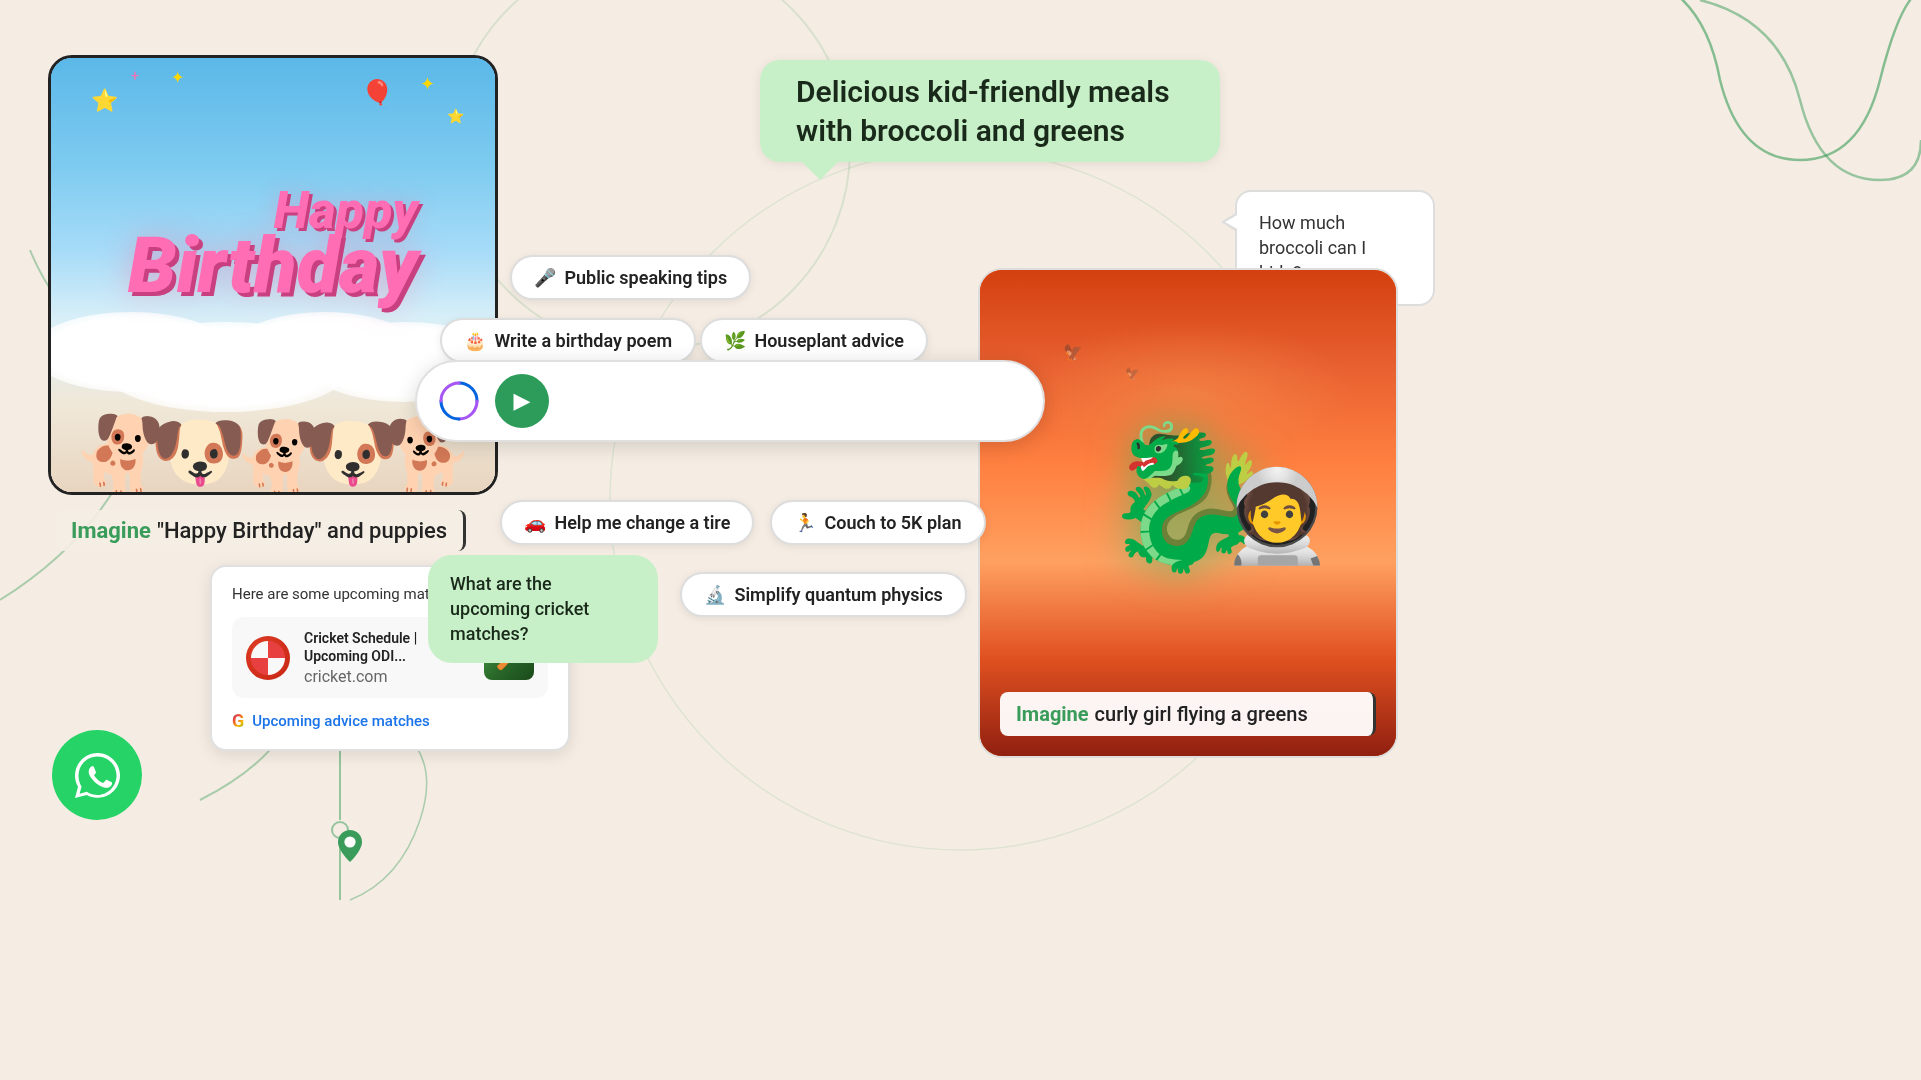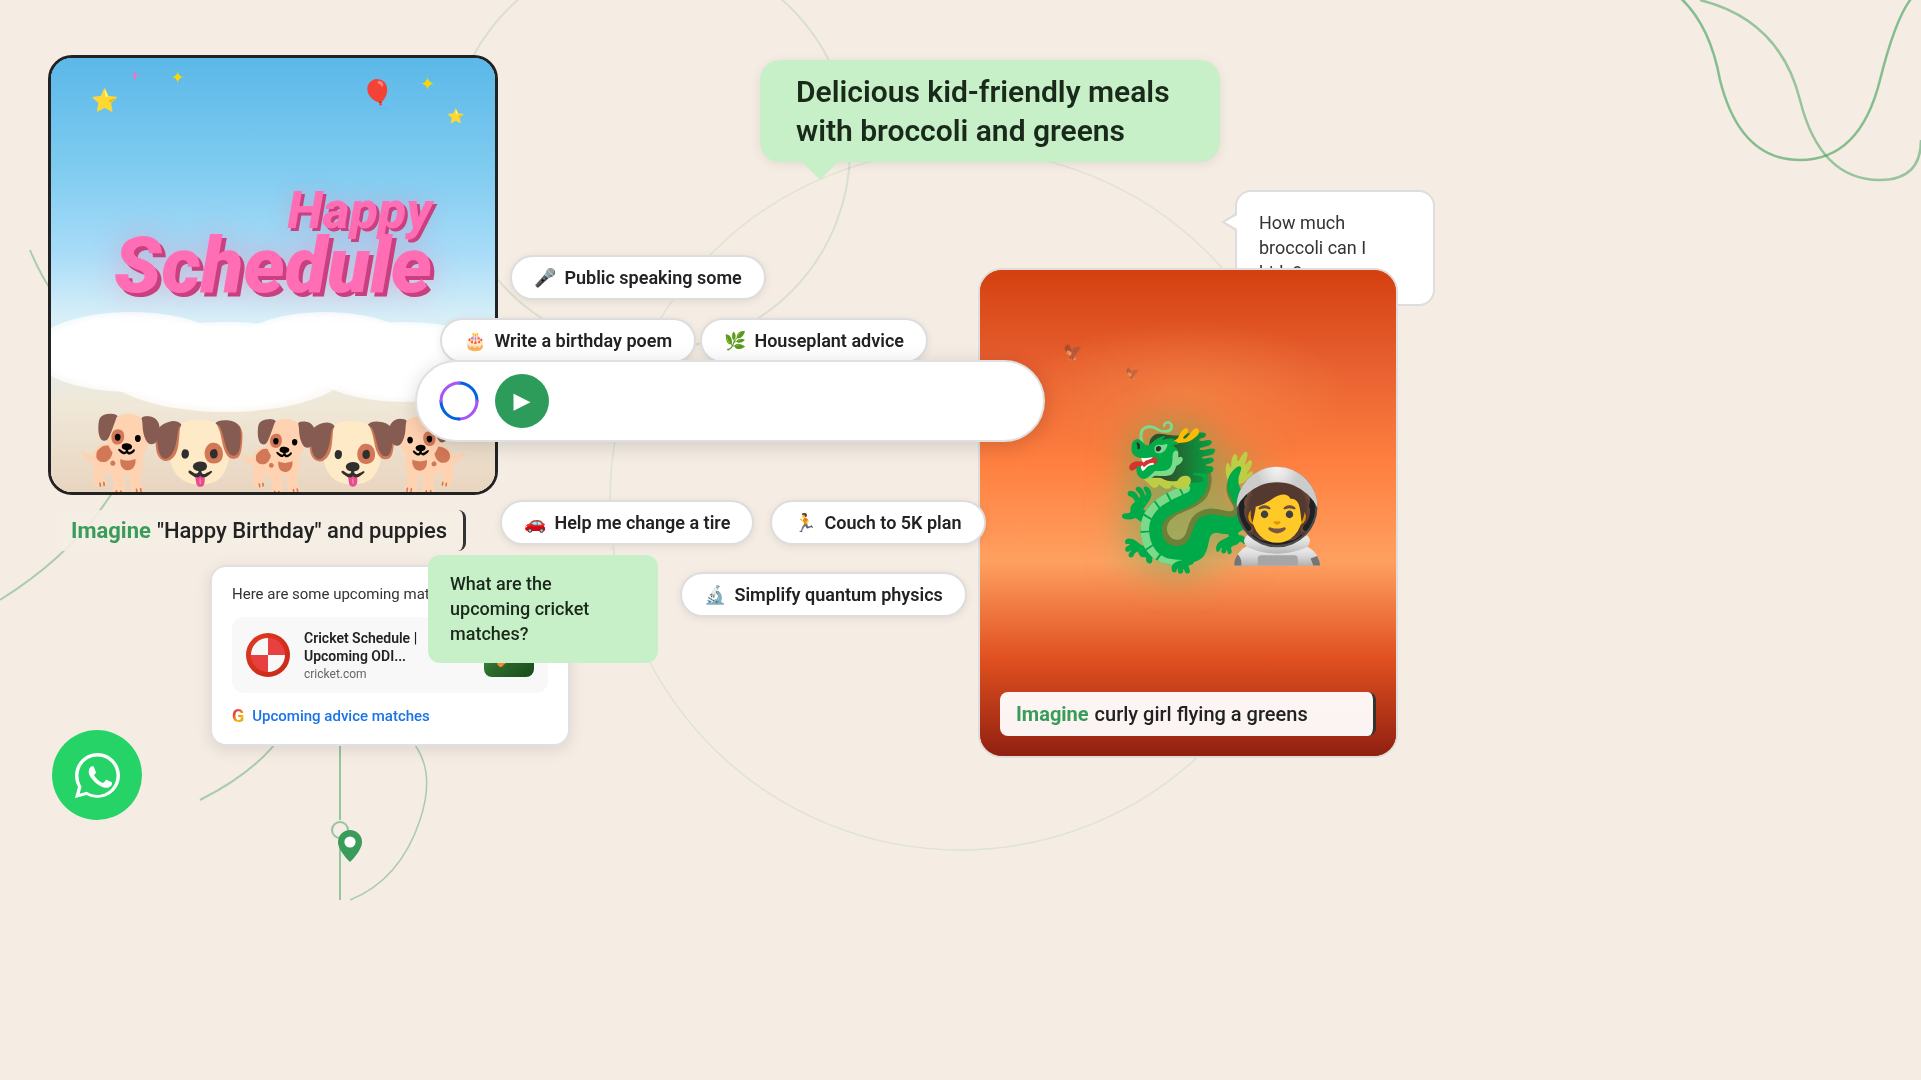--- a/index.html
+++ b/index.html
@@ -458,7 +458,7 @@
 
     <div style="position:relative;z-index:3;text-align:right;margin-top:-60px;">
       <div style="font-size:52px;font-weight:800;font-style:italic;color:#ff6eb4;text-shadow:3px 3px 0 #c94080,0 0 20px rgba(255,100,150,0.3);line-height:1;">Happy</div>
-      <div style="font-size:78px;font-weight:900;font-style:italic;color:#ff6eb4;text-shadow:4px 4px 0 #c94080,0 0 30px rgba(255,100,150,0.4);line-height:1;margin-top:-10px;">Schedule</div>
+      <div style="font-size:78px;font-weight:900;font-style:italic;color:#ff6eb4;text-shadow:4px 4px 0 #c94080,0 0 30px rgba(255,100,150,0.4);line-height:1;margin-top:-10px;">Birthday</div>
     </div>
 
     <div style="position:absolute;bottom:100px;left:-20px;width:200px;height:80px;background:radial-gradient(ellipse,#fff 60%,transparent 100%);border-radius:50%;z-index:2;"></div>

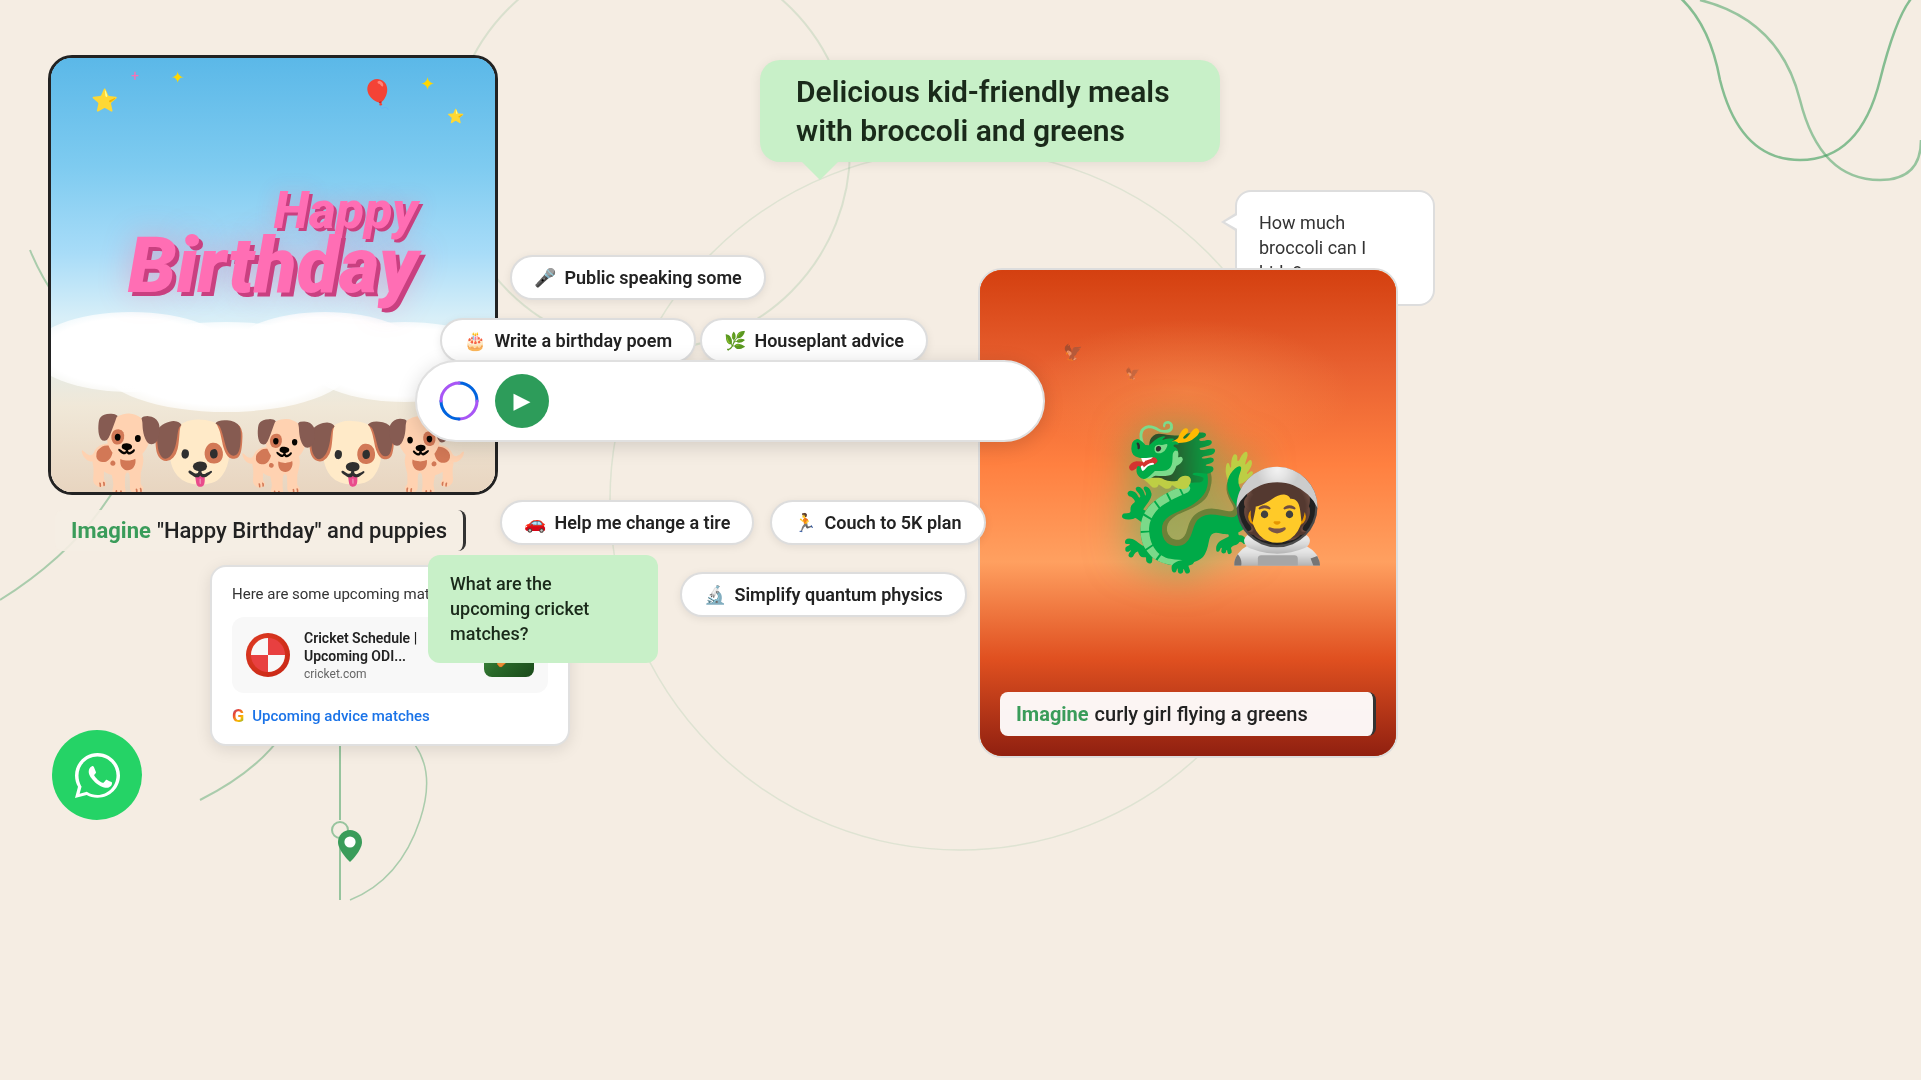--- a/index.html
+++ b/index.html
@@ -504,7 +504,7 @@
 
 <div class="chip chip-public-speaking">
   <span>🎤</span>
-  <span>Public speaking some</span>
+  <span>Public speaking tips</span>
 </div>
 
 <div class="chip chip-birthday-poem">

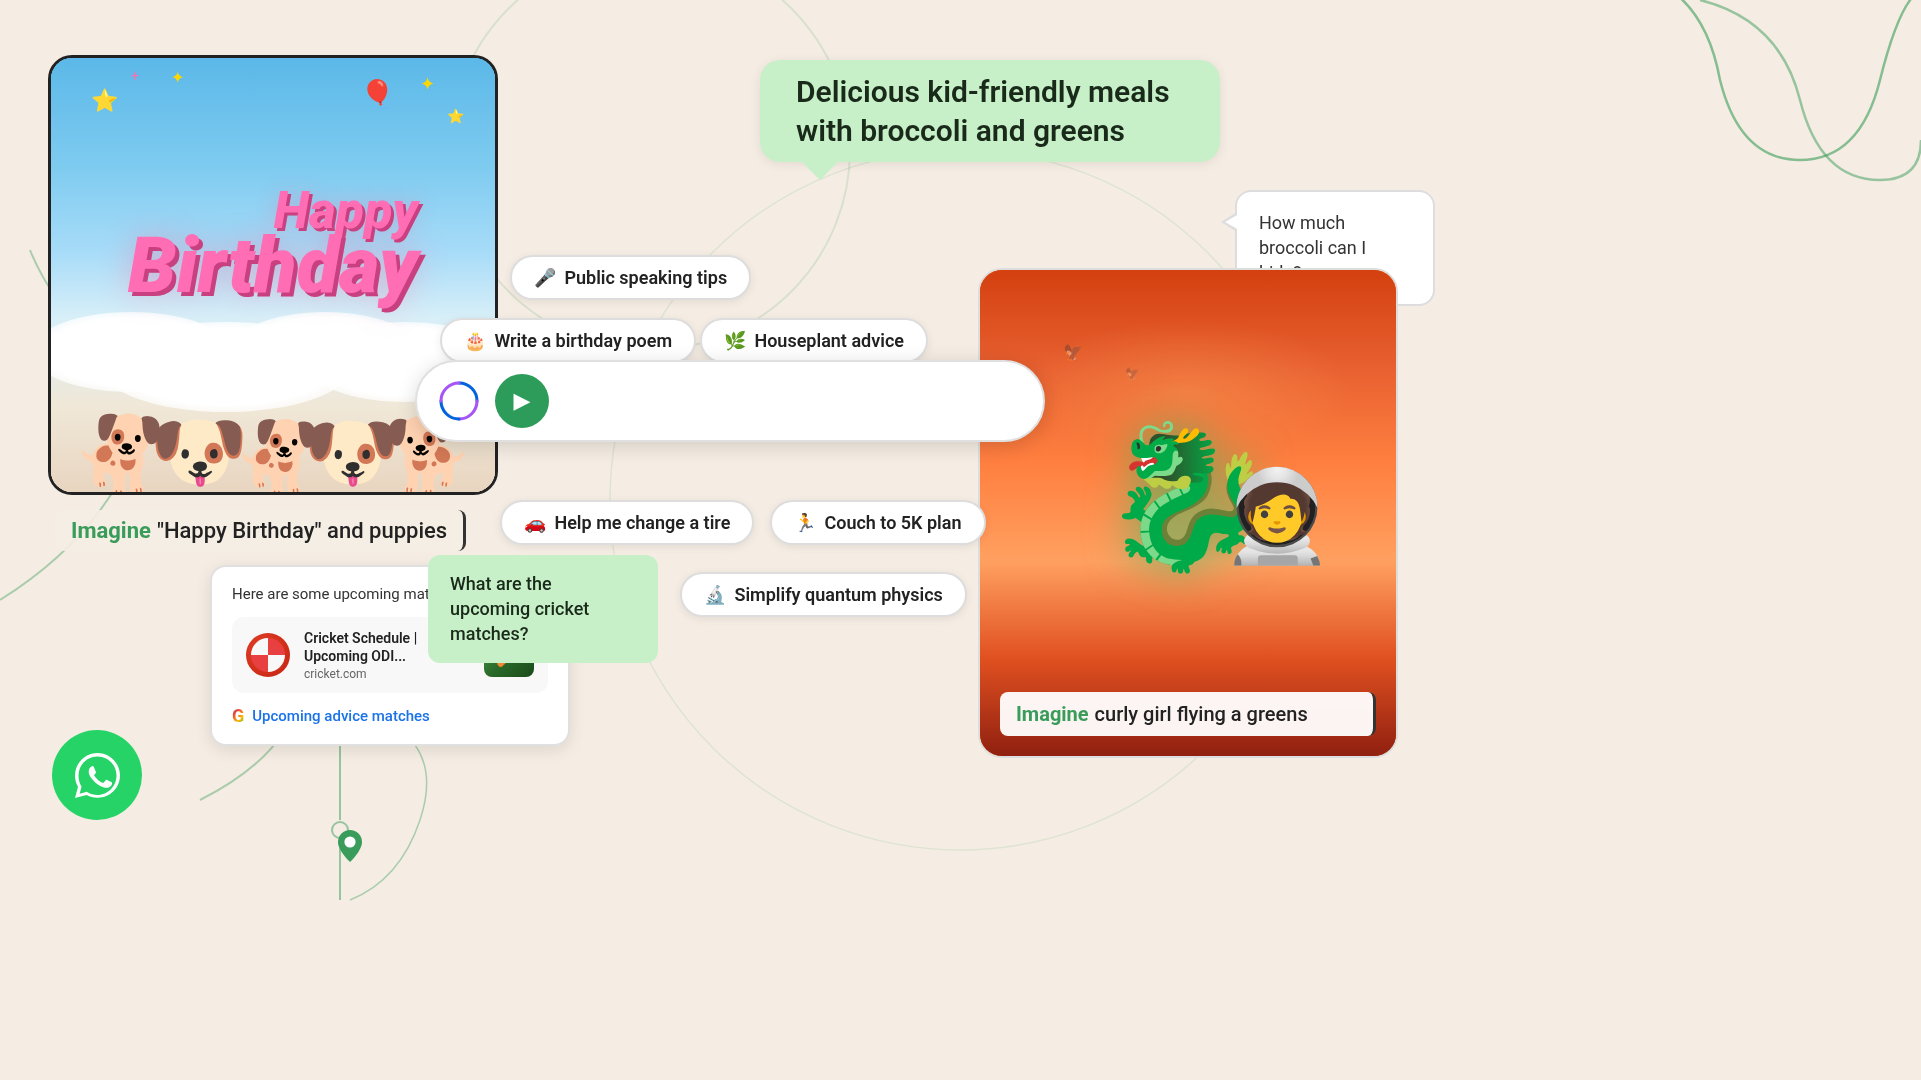--- a/index.html
+++ b/index.html
@@ -388,7 +388,7 @@
       top: 555px;
       left: 428px;
       background: #c8f0c8;
-      border-radius: 12px;
+      border-radius: 24px;
       padding: 16px 22px;
       font-size: 18px;
       font-weight: 500;

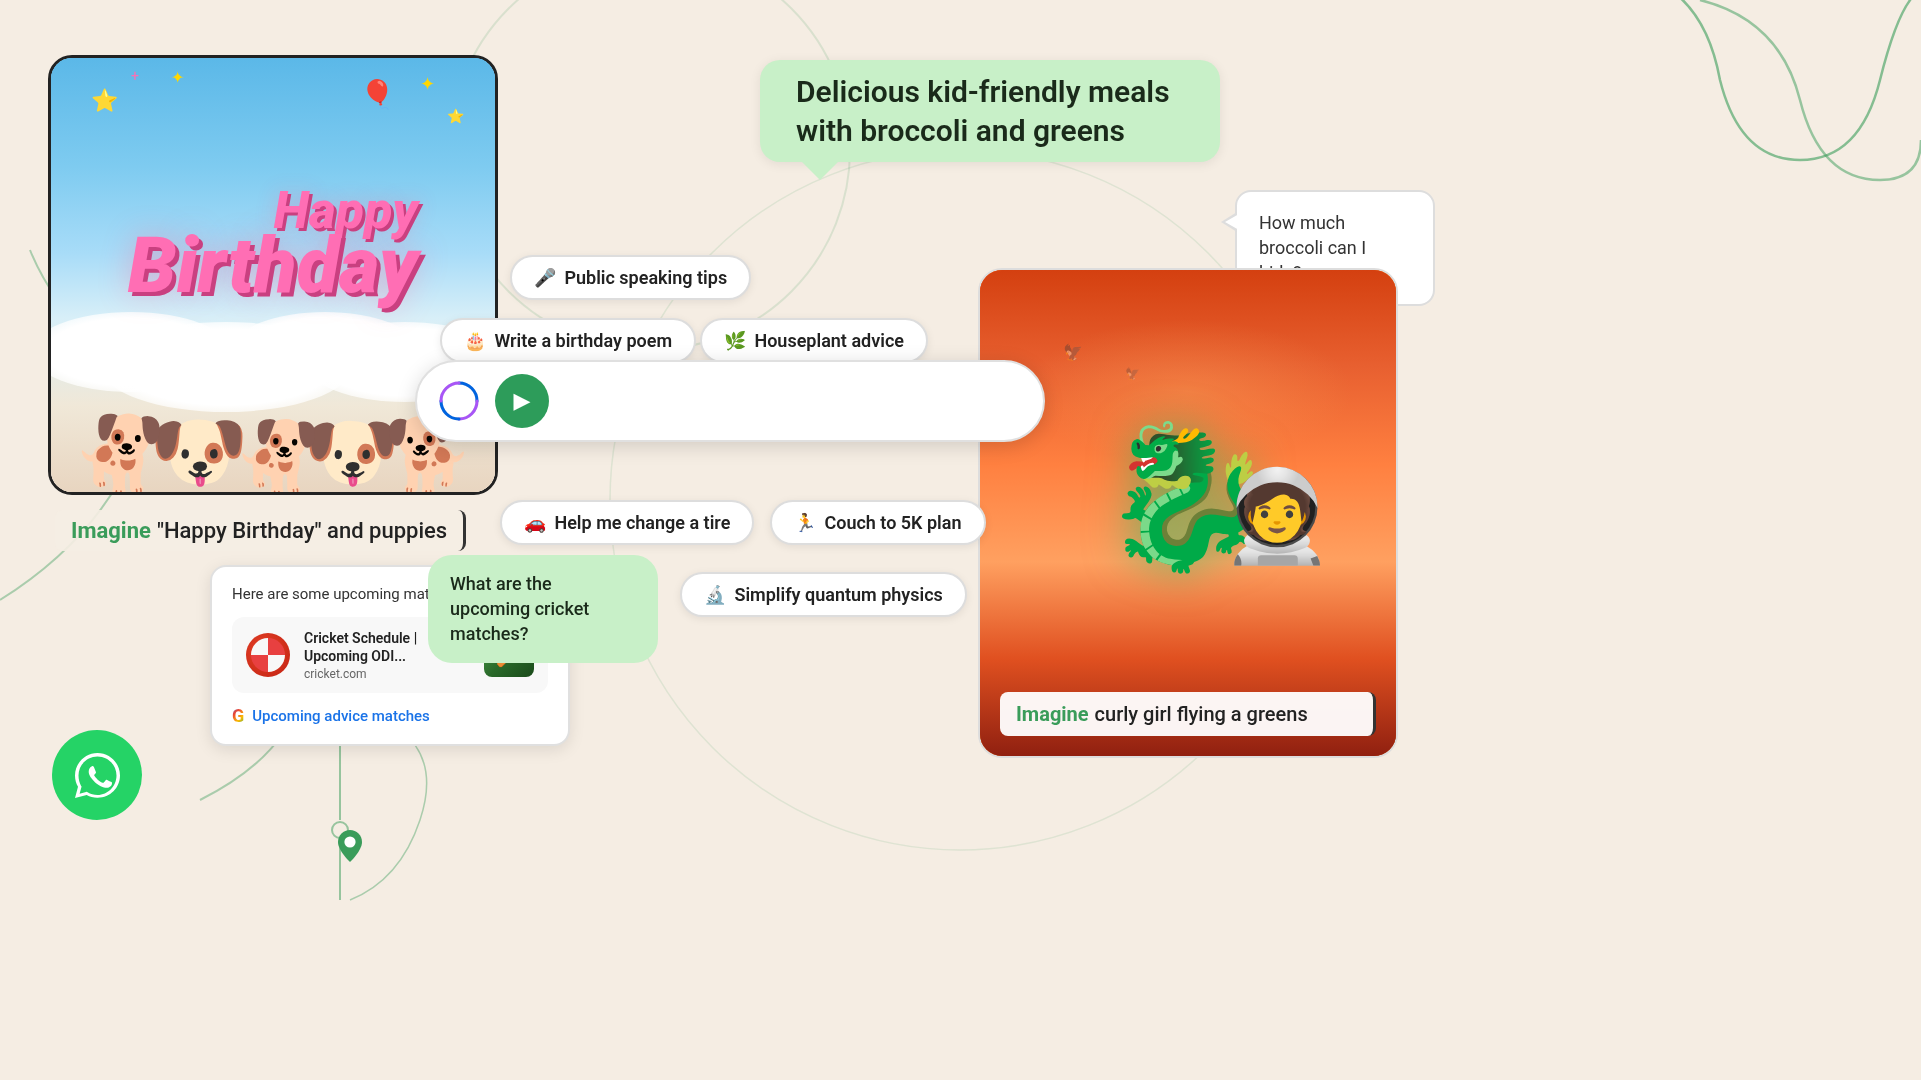--- a/index.html
+++ b/index.html
@@ -349,7 +349,7 @@
     }
 
     .cricket-url {
-      font-size: 12px;
+      font-size: 16px;
       color: #666;
       margin-top: 2px;
     }

